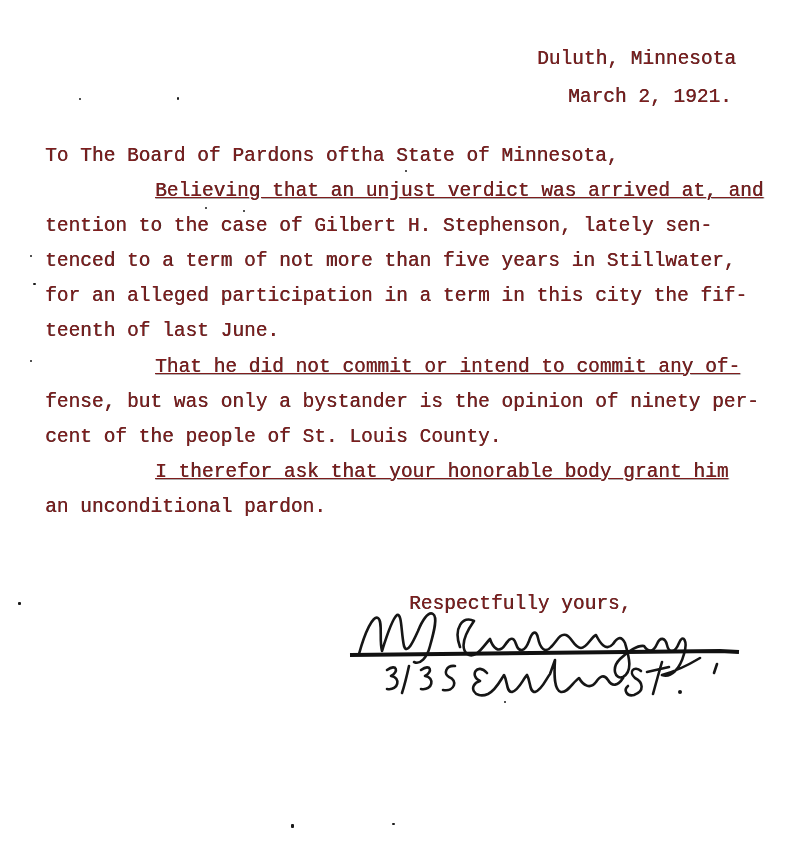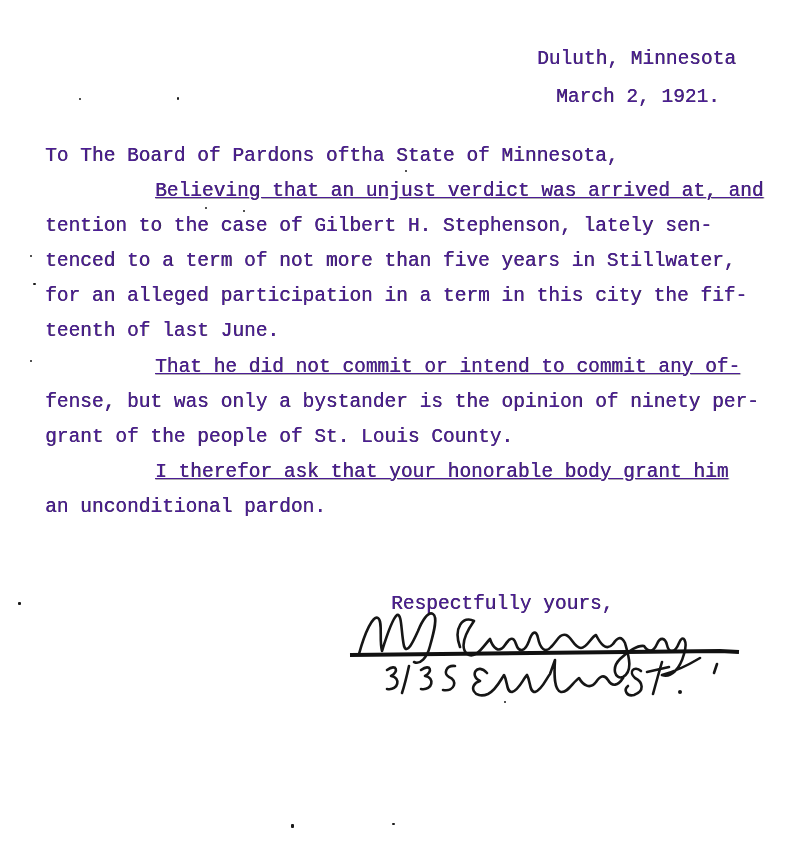--- a/index.html
+++ b/index.html
@@ -5,7 +5,7 @@
   html,body{margin:0;padding:0;background:#ffffff;}
   .page{
     position:relative;width:800px;height:846px;background:#ffffff;overflow:hidden;
-    font-family:"Liberation Mono","DejaVu Sans Mono",monospace;color:#4c1d95;
+    font-family:"Liberation Mono","DejaVu Sans Mono",monospace;color:#7f1d1d;
   }
   .tw{
     font-size:19.5px;

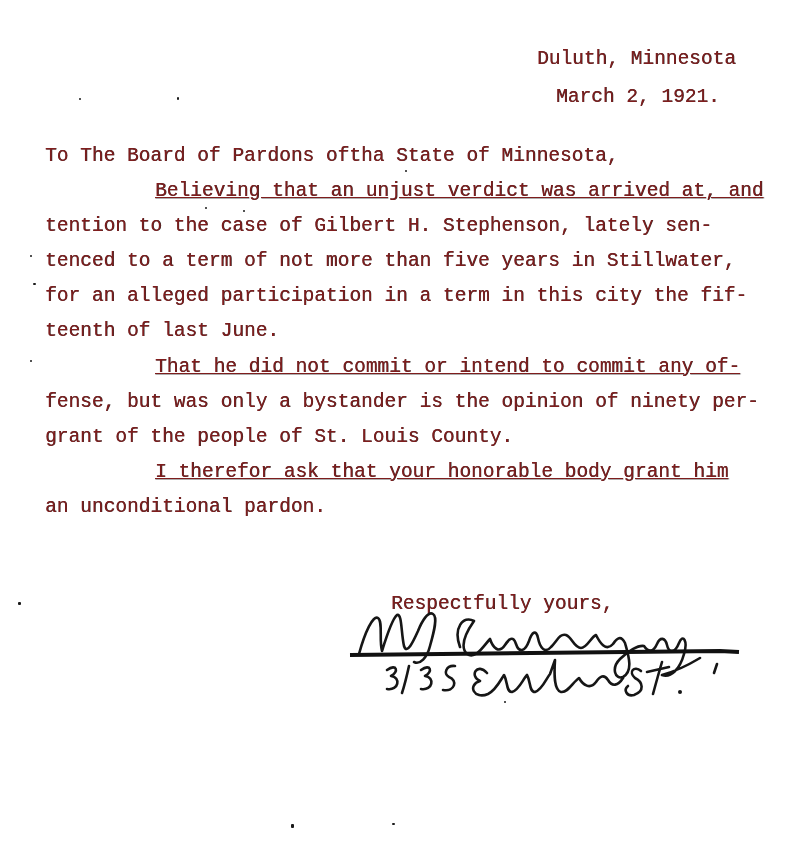--- a/index.html
+++ b/index.html
@@ -29,7 +29,7 @@
 <div class="page">
 
   <div class="abs tw" style="left:537px;top:48px;">Duluth, Minnesota</div>
-  <div class="abs tw" style="left:556px;top:86px;">March 2, 1921.</div>
+  <div class="abs tw" style="left:568px;top:86px;">March 2, 1921.</div>
 
   <div class="bodyblock">
     <div class="line tw">To The Board of Pardons oftha State of Minnesota,</div>

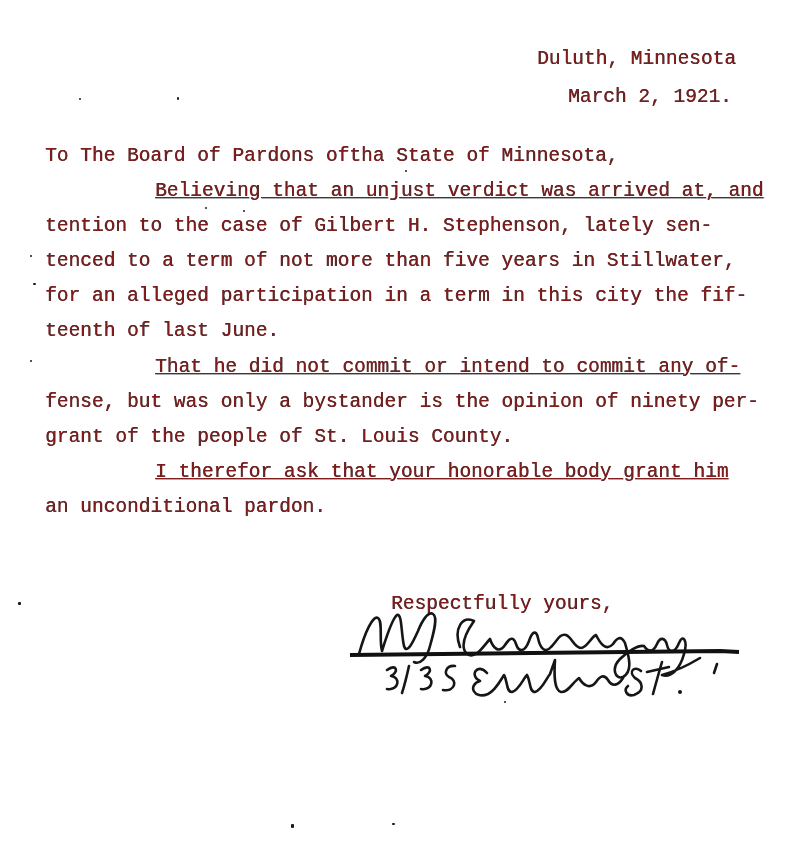--- a/index.html
+++ b/index.html
@@ -40,7 +40,7 @@
     <div class="line tw">teenth of last June.</div>
     <div class="line tw indent">That he did not commit or intend to commit any of-</div>
     <div class="line tw">fense, but was only a bystander is the opinion of ninety per-</div>
-    <div class="line tw">grant of the people of St. Louis County.</div>
+    <div class="line tw">cent of the people of St. Louis County.</div>
     <div class="line tw indent">I therefor ask that your honorable body grant him</div>
     <div class="line tw">an unconditional pardon.</div>
   </div>

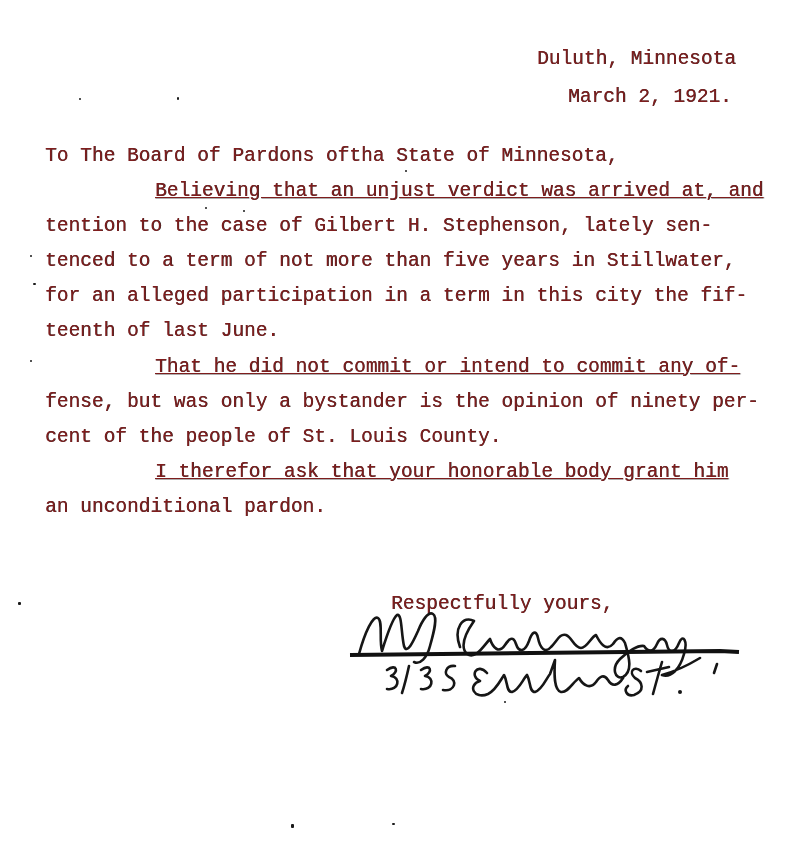--- a/index.html
+++ b/index.html
@@ -45,7 +45,7 @@
     <div class="line tw">an unconditional pardon.</div>
   </div>
 
-  <div class="abs tw" style="left:391px;top:593px;">Respectfully yours,</div>
+  <div class="abs tw" style="left:409px;top:593px;">Respectfully yours,</div>
 
   <svg class="sig-svg" width="430" height="105" viewBox="0 0 430 105" role="img" aria-label="M J Castonguay">
 

